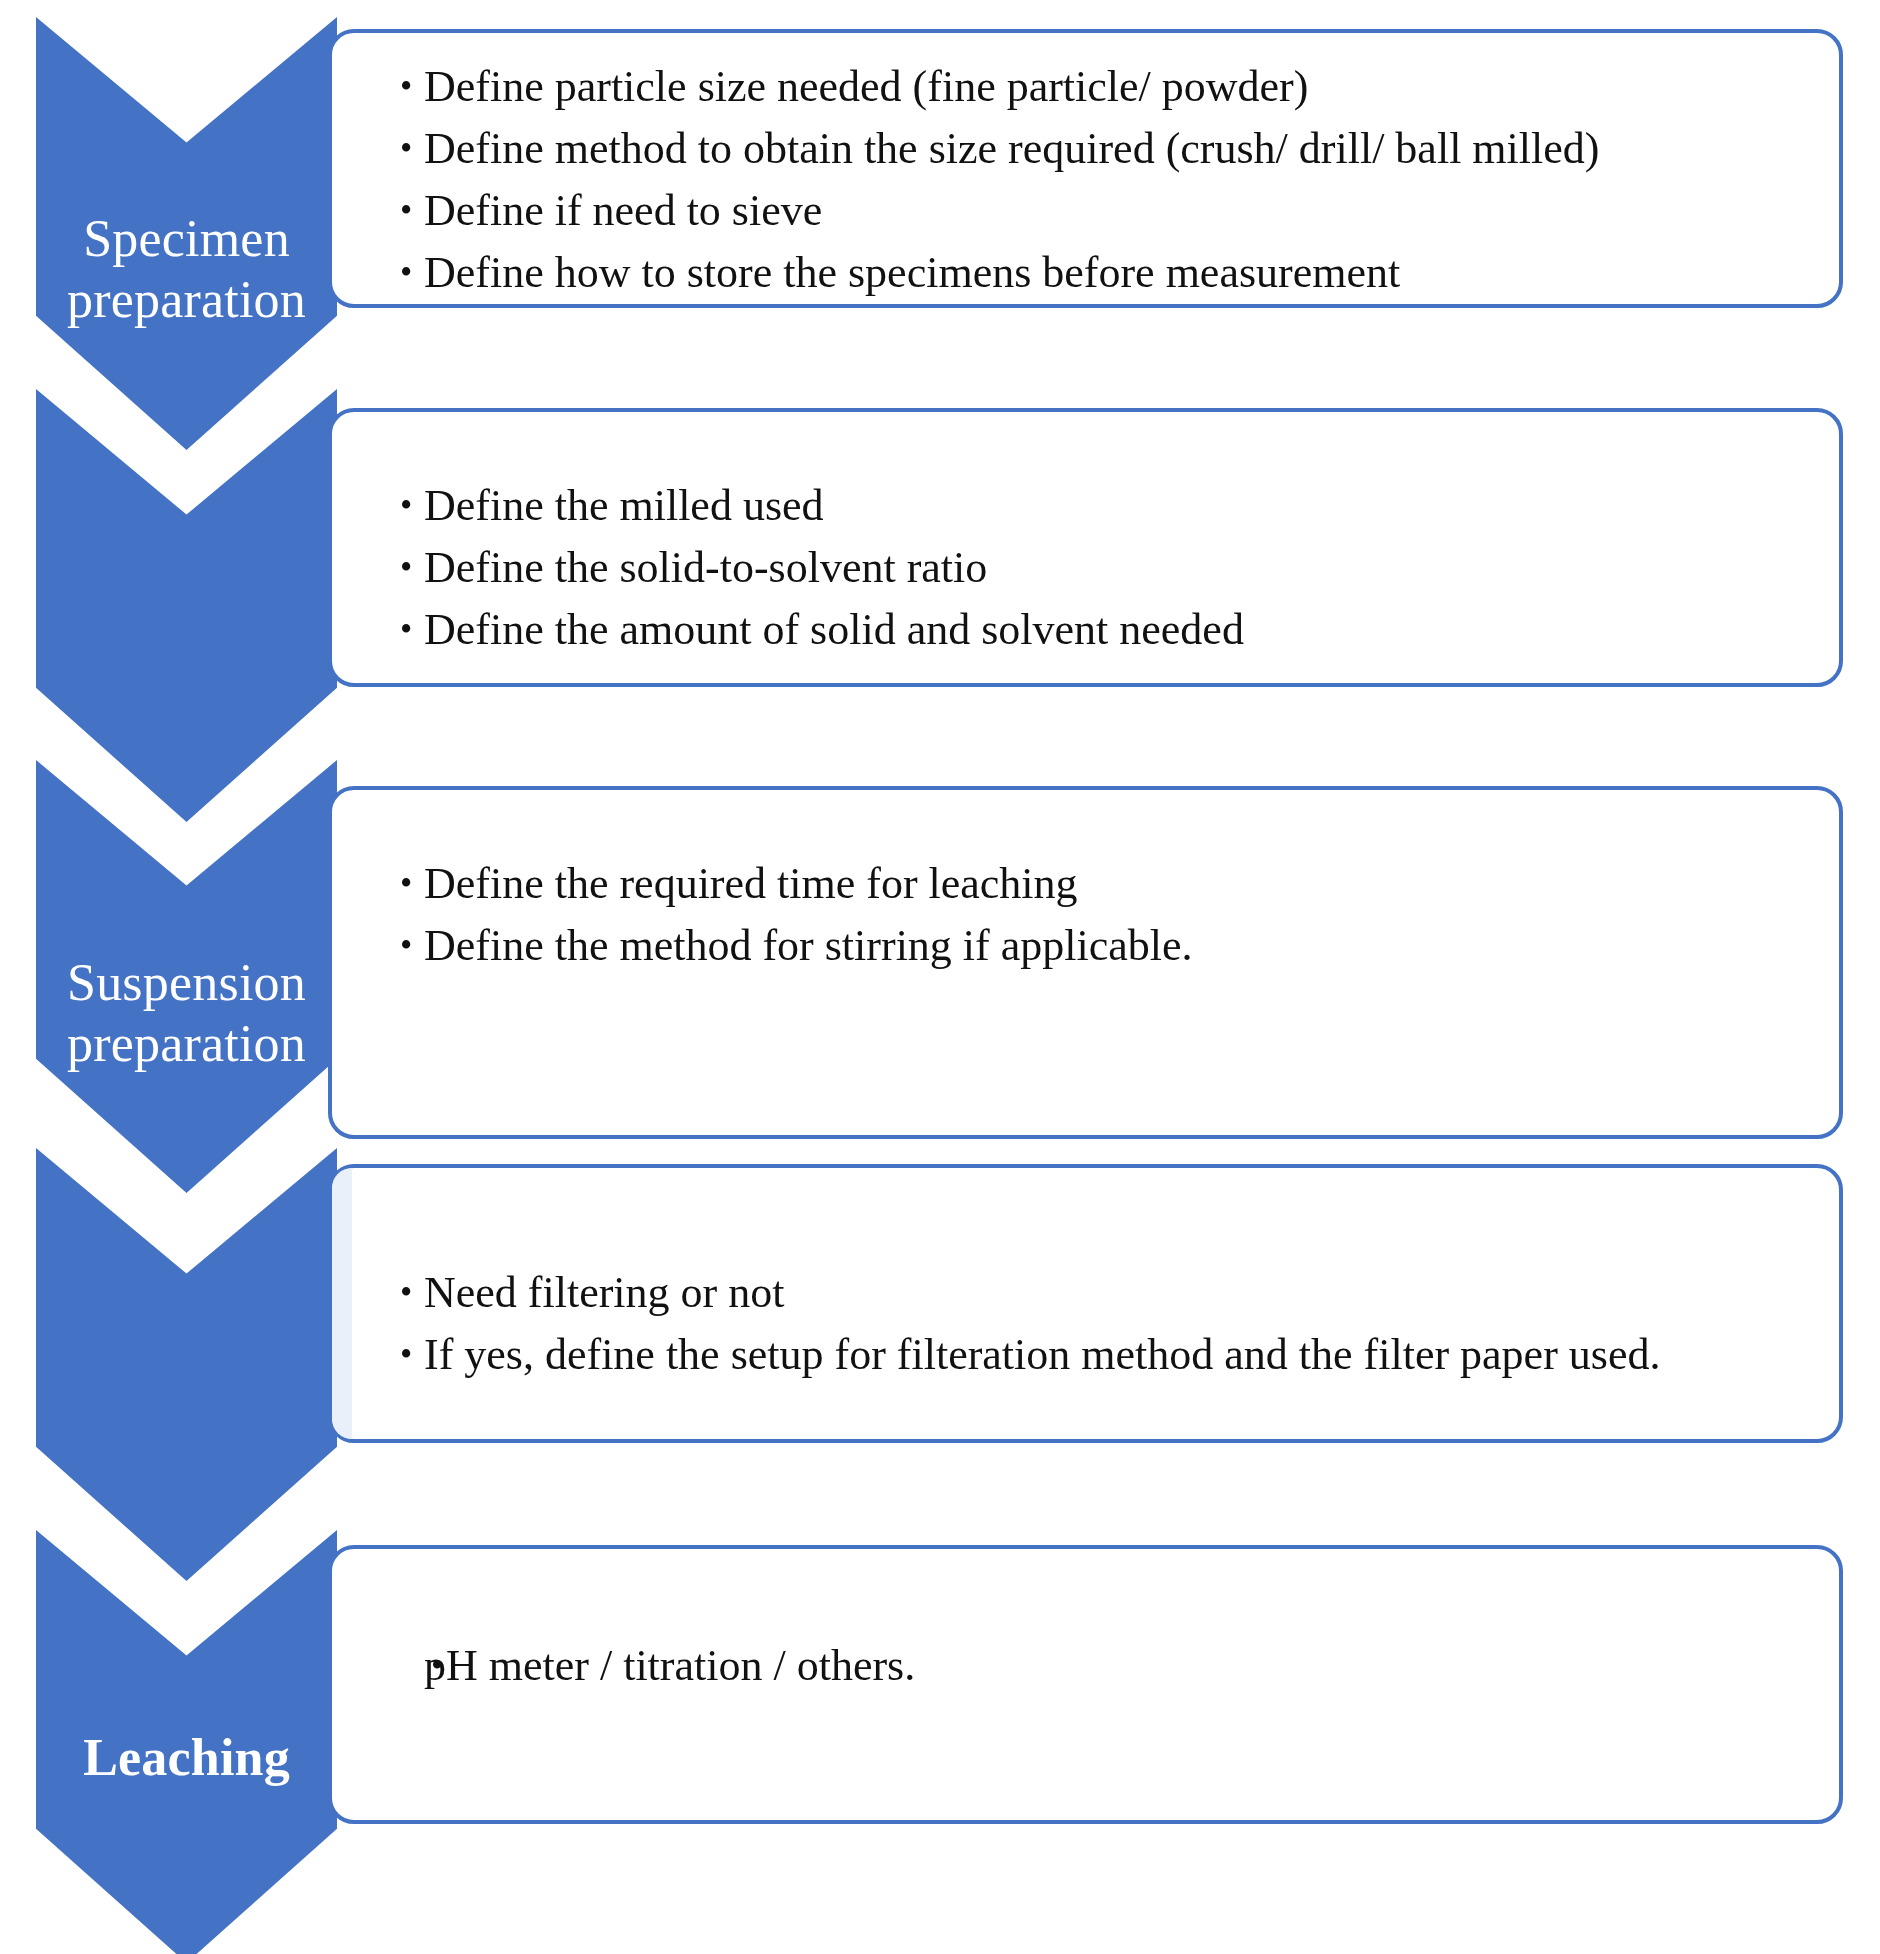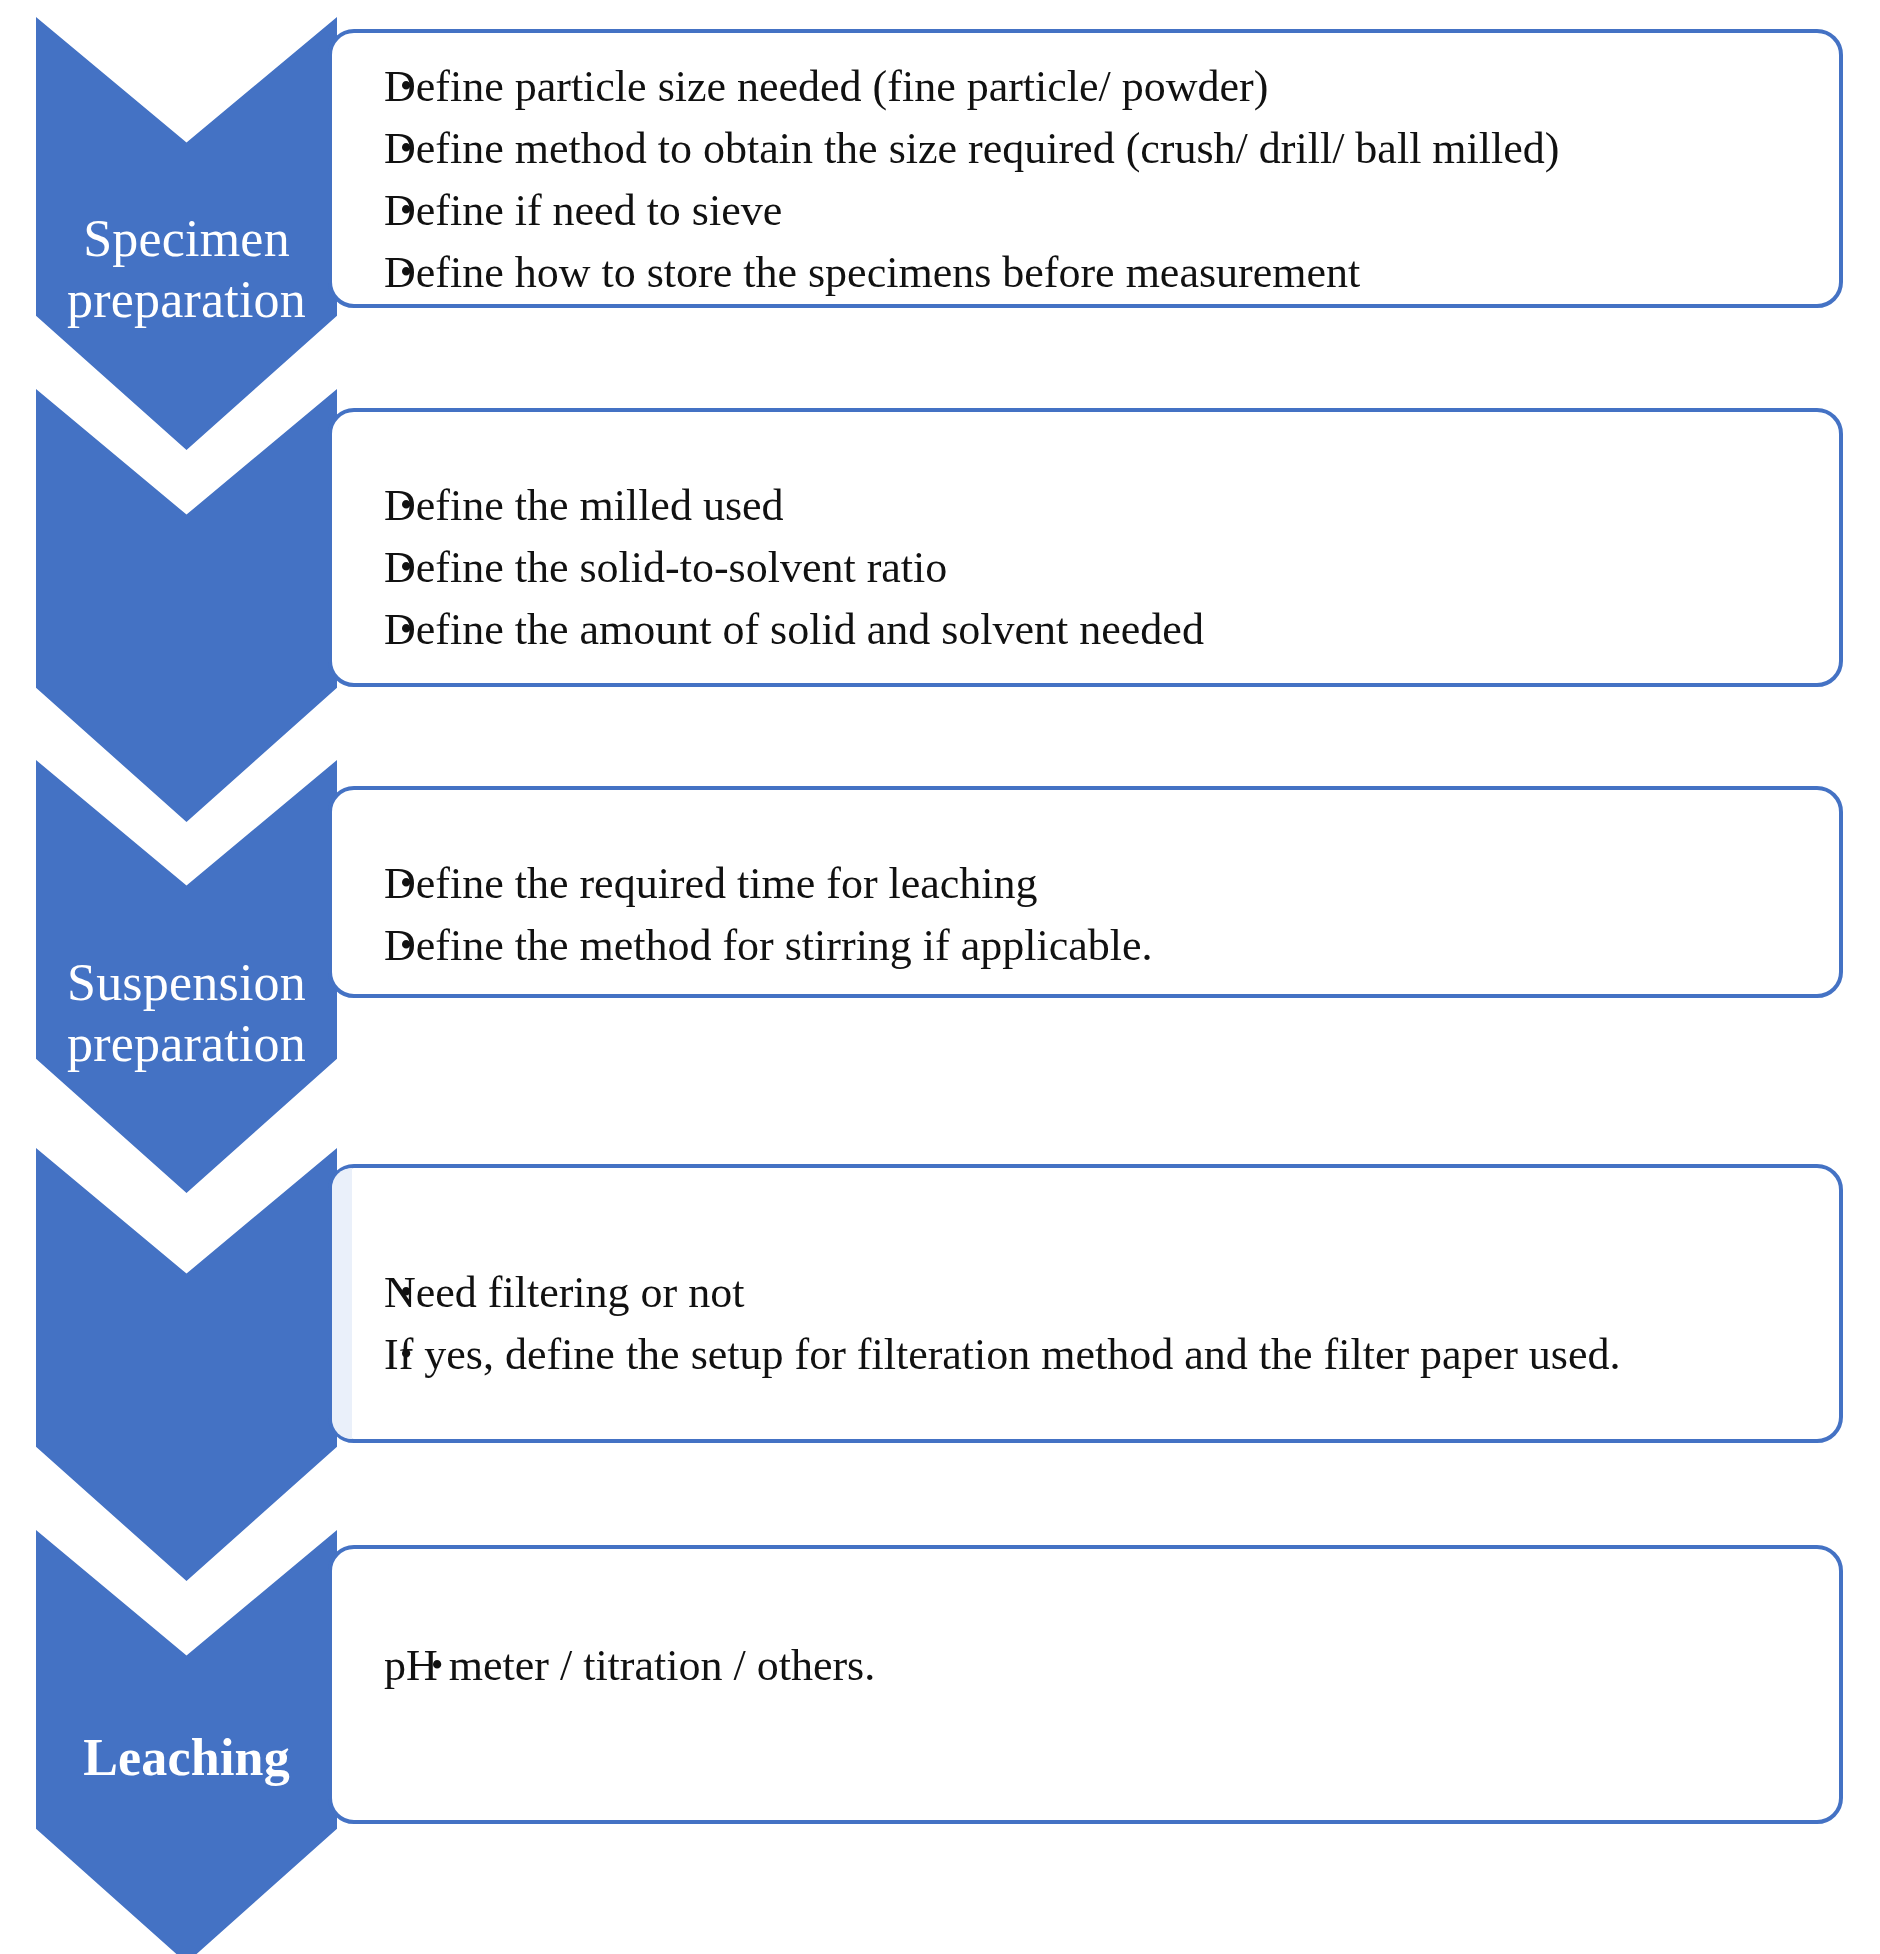--- a/index.html
+++ b/index.html
@@ -88,7 +88,7 @@
     font-size: 44px;
     line-height: 62px;
     color: #111111;
-    padding-left: 52px;
+    padding-left: 92px;
     white-space: nowrap;
   }
   .bullet::before {

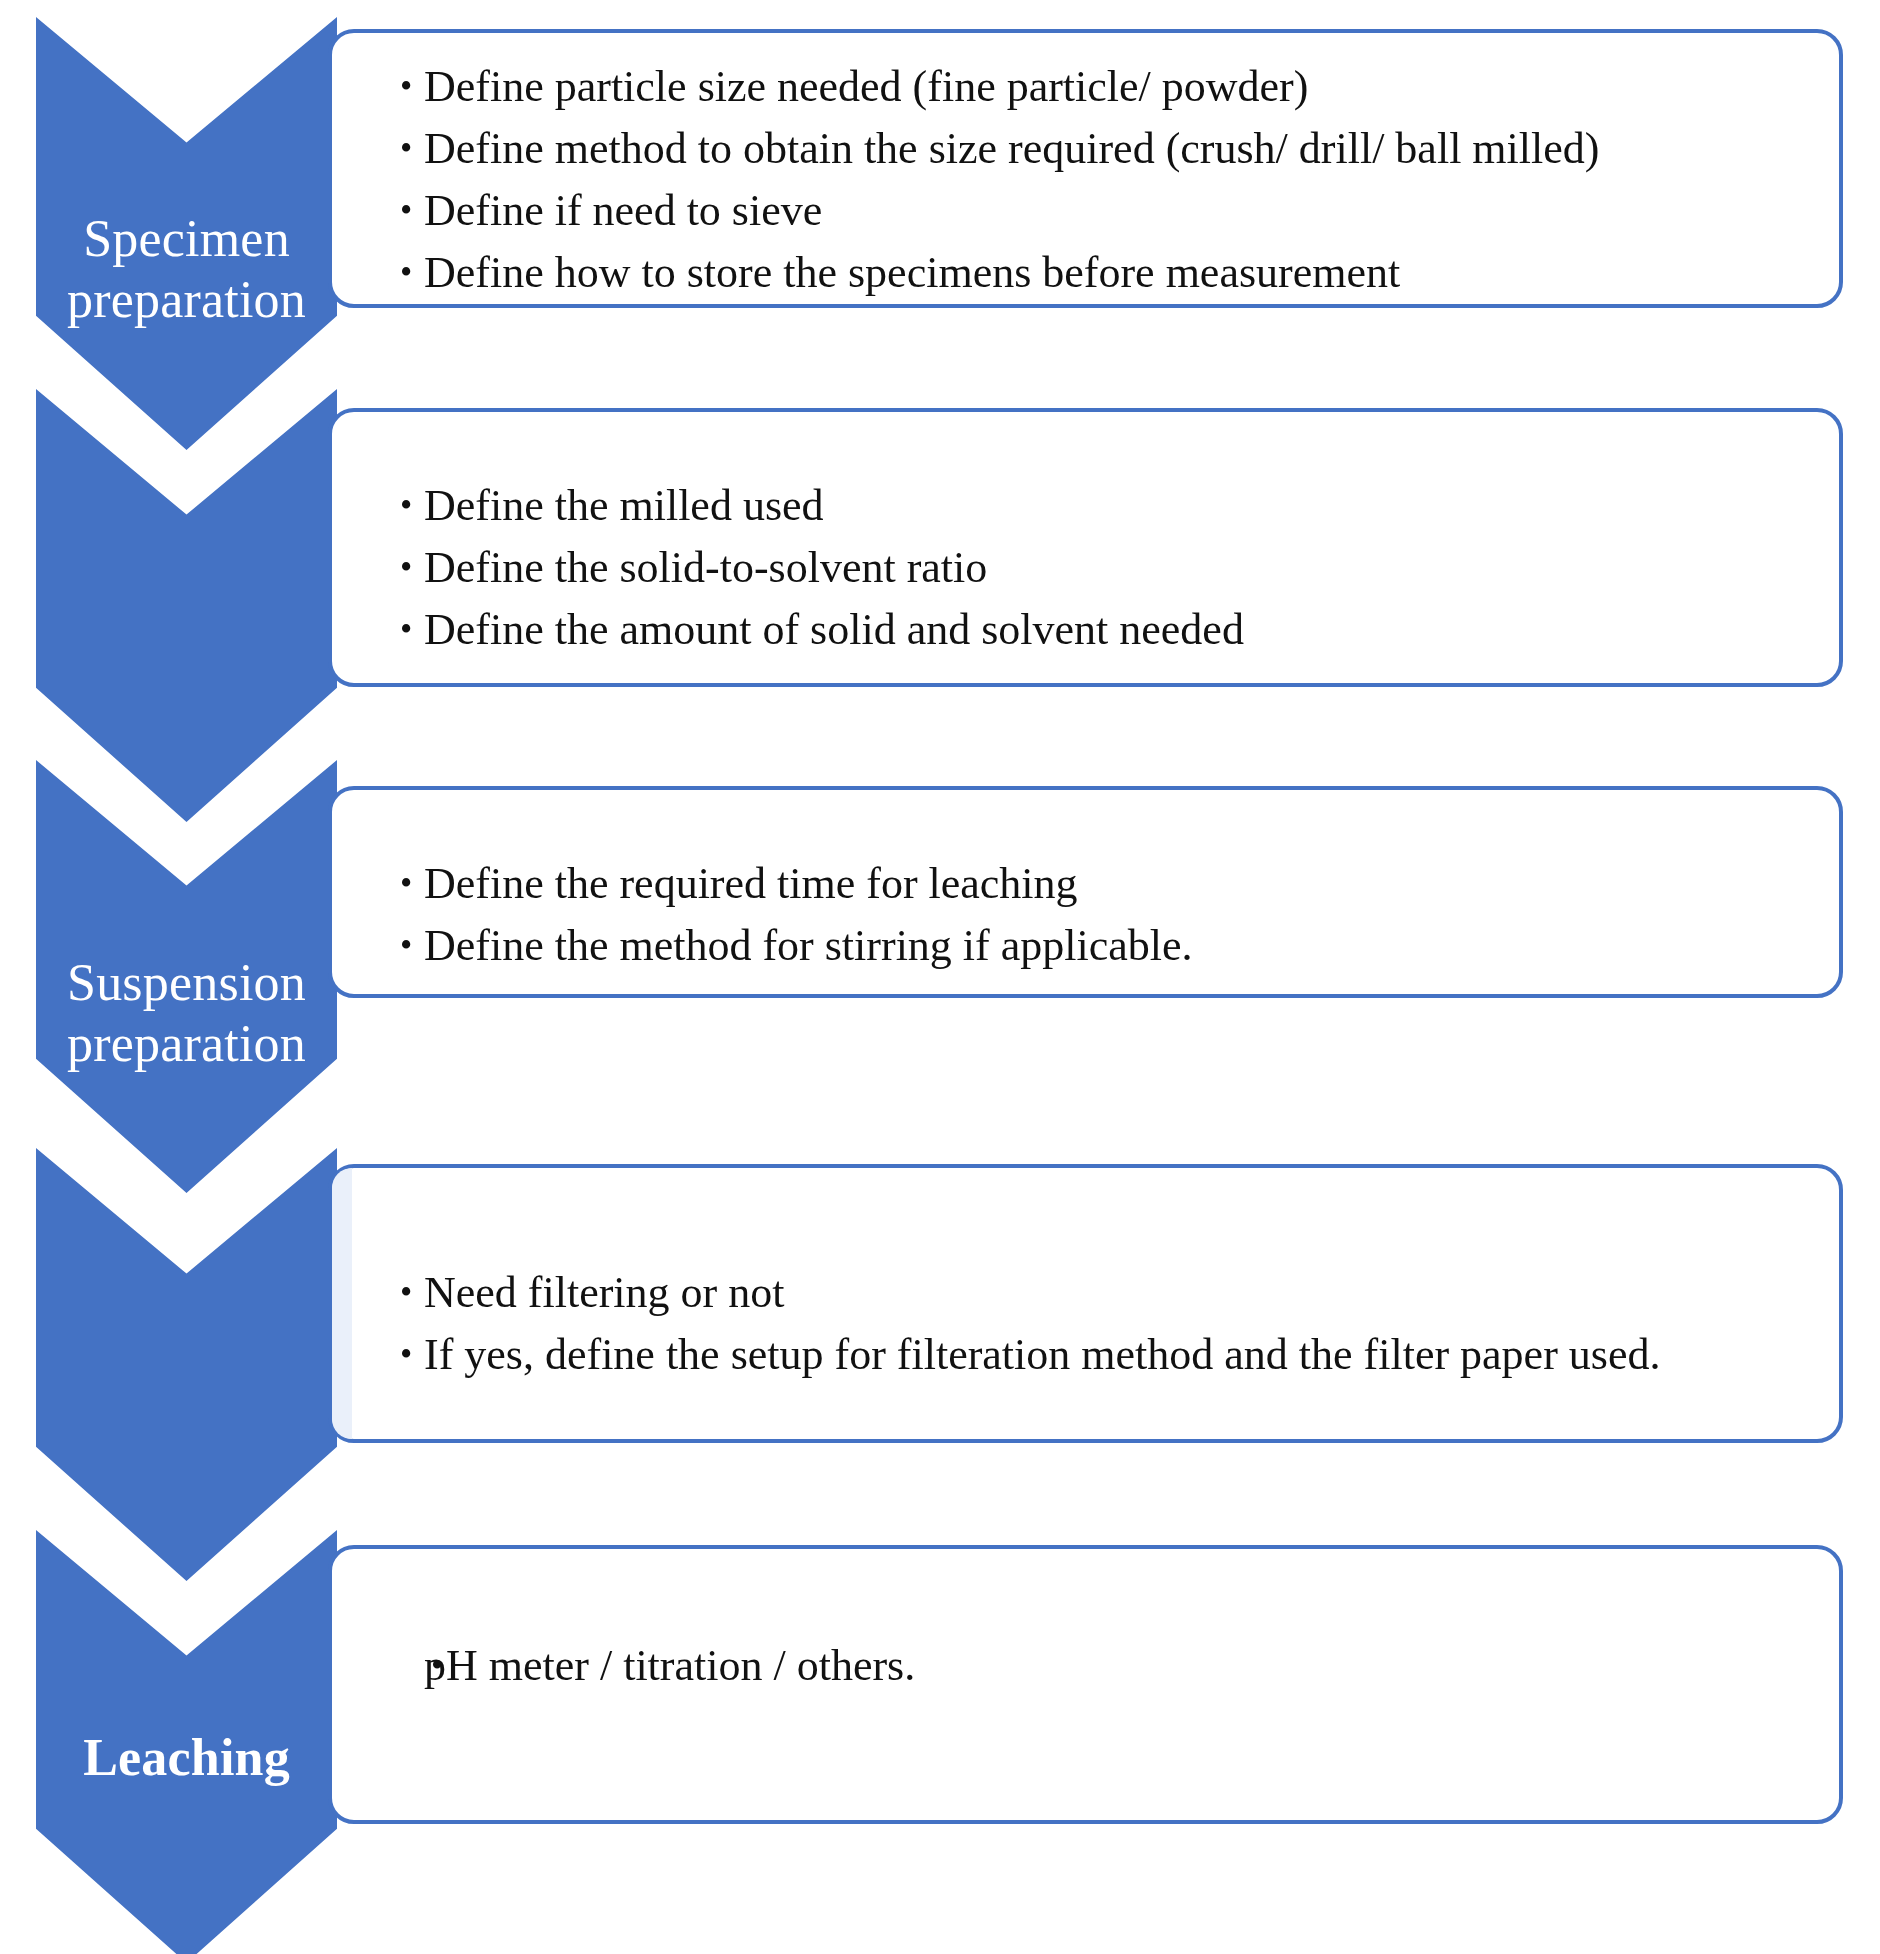--- a/index.html
+++ b/index.html
@@ -119,7 +119,7 @@
 
   #step-2 .chevron { top: 760px; height: 433px; font-weight: bold; }
   #step-2 .chevron-label { top: 967px; }
-  #step-2 .box { top: 786px; height: 212px; font-family: Liberation Serif, serif; }
+  #step-2 .box { top: 786px; height: 353px; font-family: Liberation Serif, serif; }
   #step-2 .bullets { top: 63px; }
 
   #step-3 .chevron { top: 1148px; height: 433px; }

